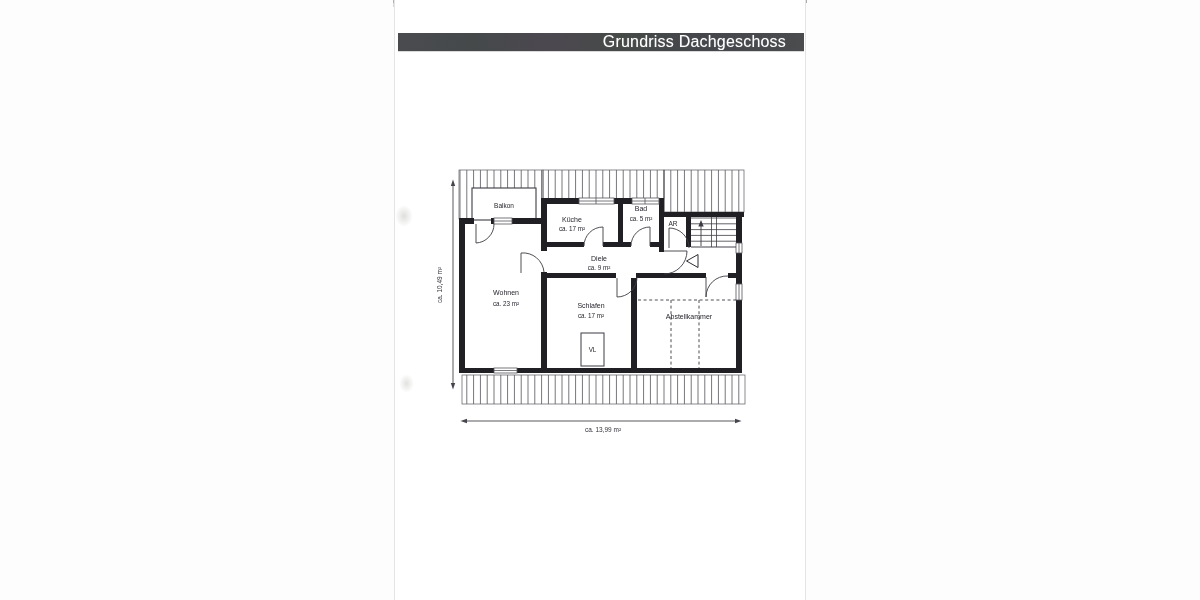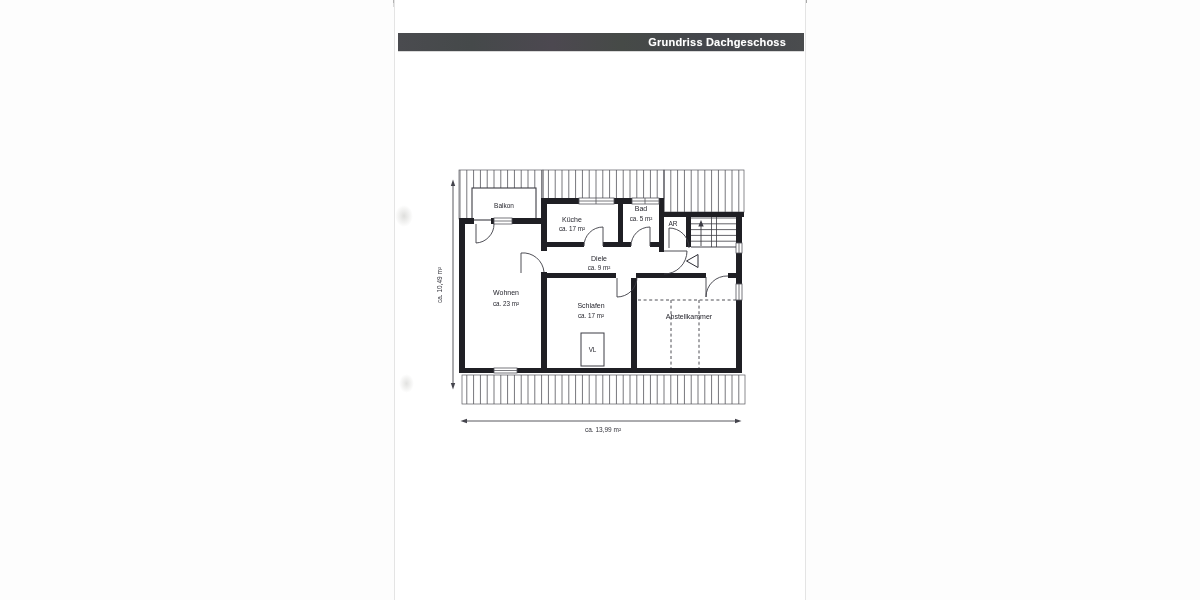--- a/index.html
+++ b/index.html
@@ -18,7 +18,7 @@
       background:linear-gradient(90deg,#4a4b4f 0%,#45494a 18%,#4c4850 38%,#464a47 55%,#44464c 75%,#4a4c4e 100%);
       display:flex;align-items:center;justify-content:flex-end;
       border-bottom:1.5px solid #d9d9d9;box-sizing:border-box;}
-  .header-bar .title{color:#ffffff;font-size:11px;font-weight:700;letter-spacing:.2px;
+  .header-bar .title{color:#ffffff;font-size:16px;font-weight:400;letter-spacing:.2px;
       padding-right:18px;line-height:1;text-shadow:0 0 1px rgba(255,255,255,.35);}
   svg.plan{position:absolute;left:0;top:0;width:412px;height:600px;}
   svg text{fill:#26262e;}

